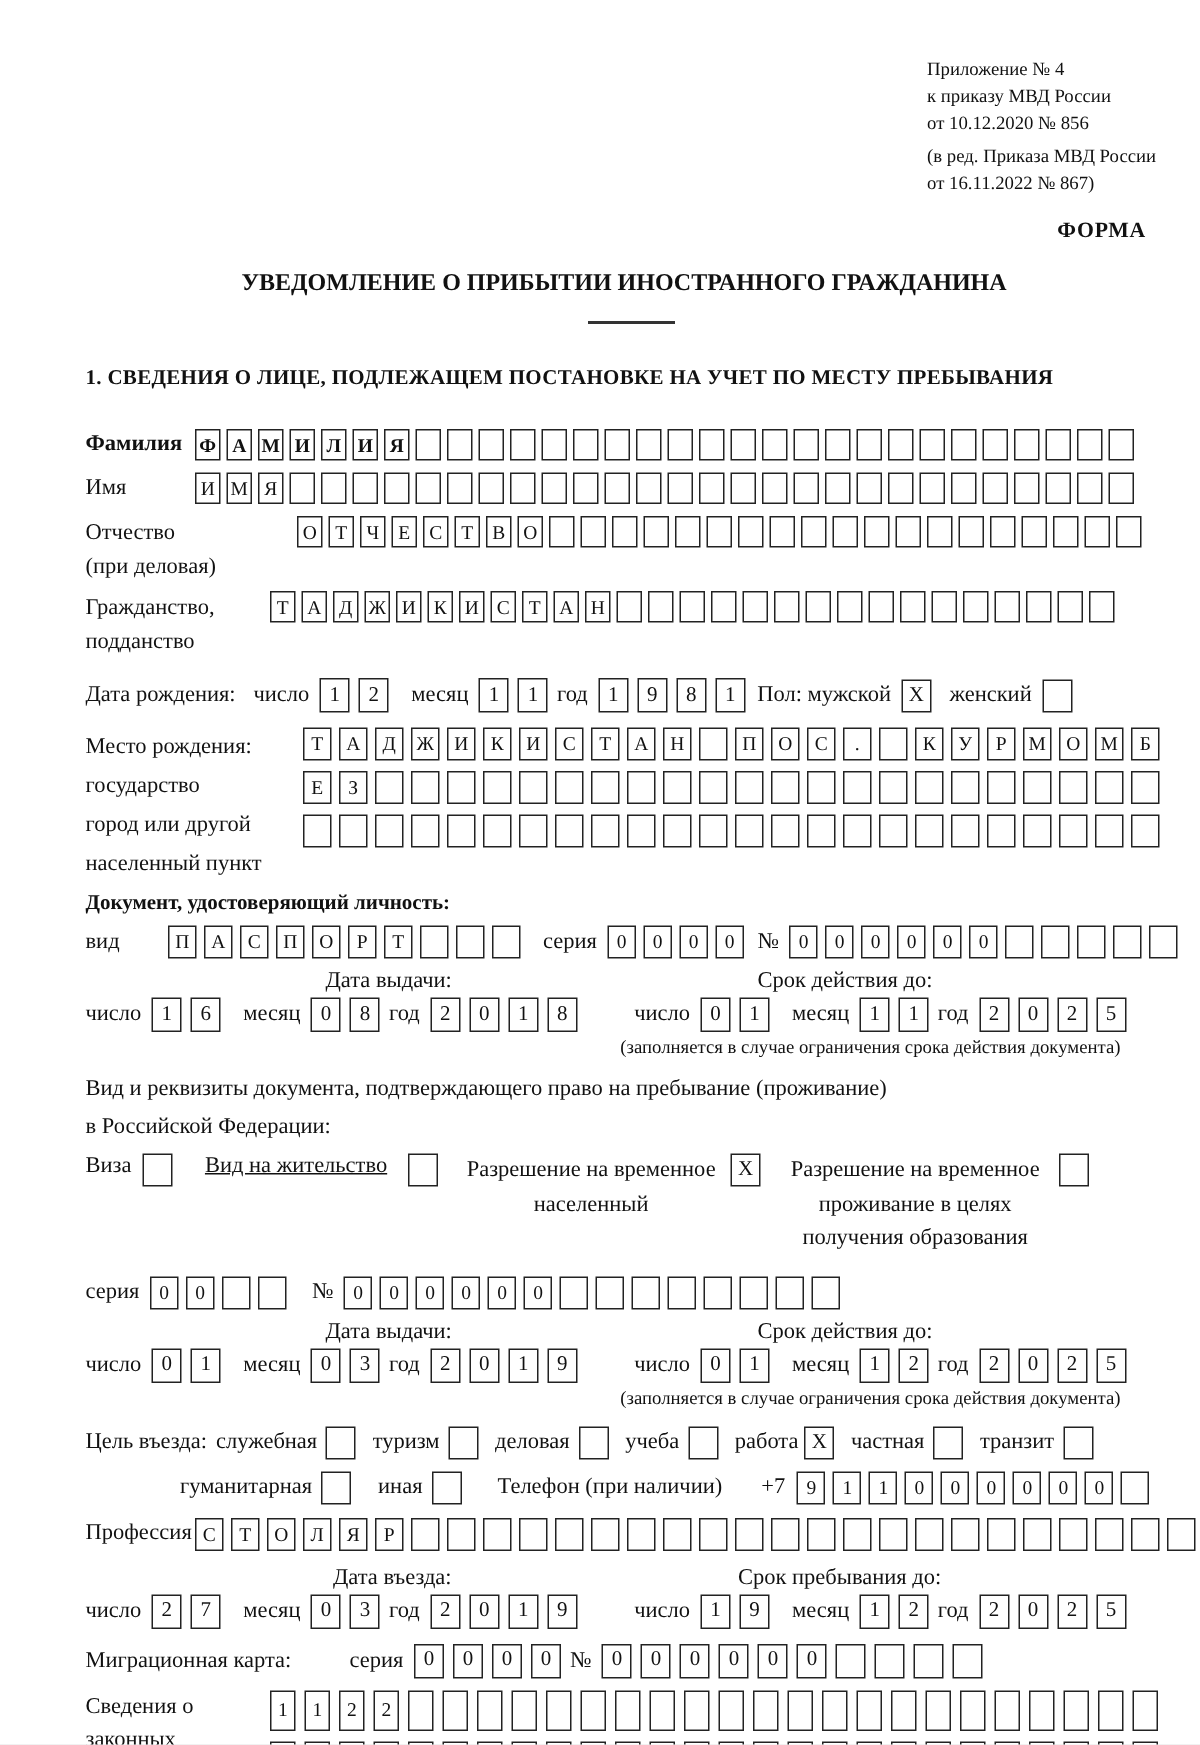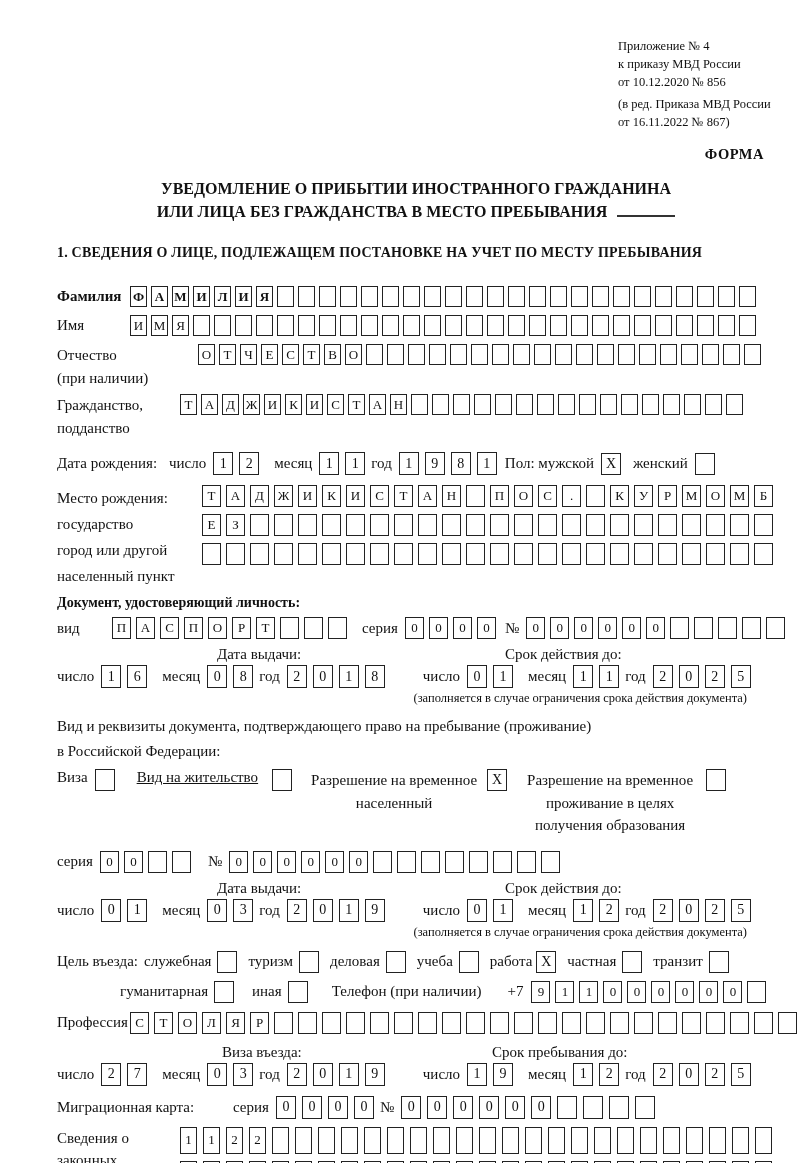--- a/index.html
+++ b/index.html
@@ -67,7 +67,7 @@
   <div class="title">
     <div>УВЕДОМЛЕНИЕ О ПРИБЫТИИ ИНОСТРАННОГО ГРАЖДАНИНА</div>
     <div>
-      <span>ИЛИ ЛИЦА БЕЗ ГРАЖДАНСТВА В МЕСТО ПРЕБЫВАНИЯ</span><span class="blank-line"></span>
+      <span class="blank-line"></span>
     </div>
   </div>
 

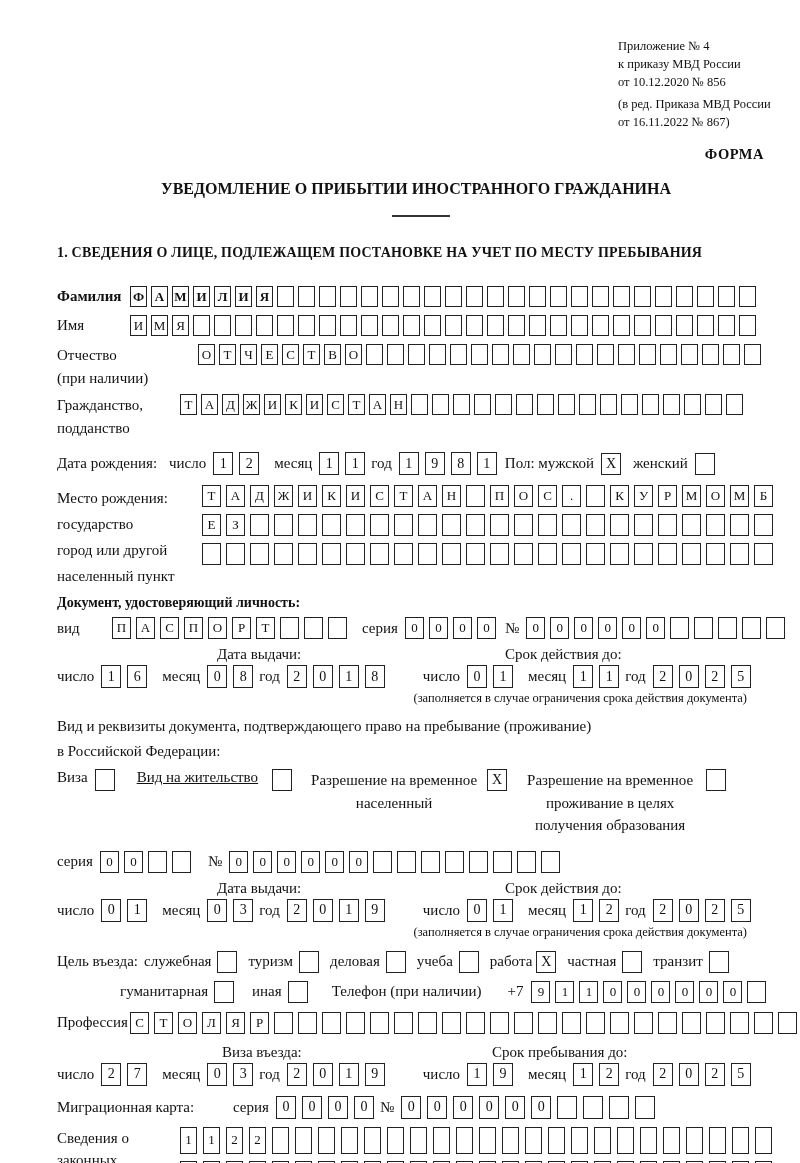--- a/index.html
+++ b/index.html
@@ -148,7 +148,7 @@
   <div class="row top" style="margin-top:8px;">
     <span class="lbl w141 lbl2">
       <span>Отчество</span><br>
-      <span>(при наличии)</span>
+      <span>(при деловая)</span>
     </span>
     <span class="boxes">
         <span class="cell">О</span>

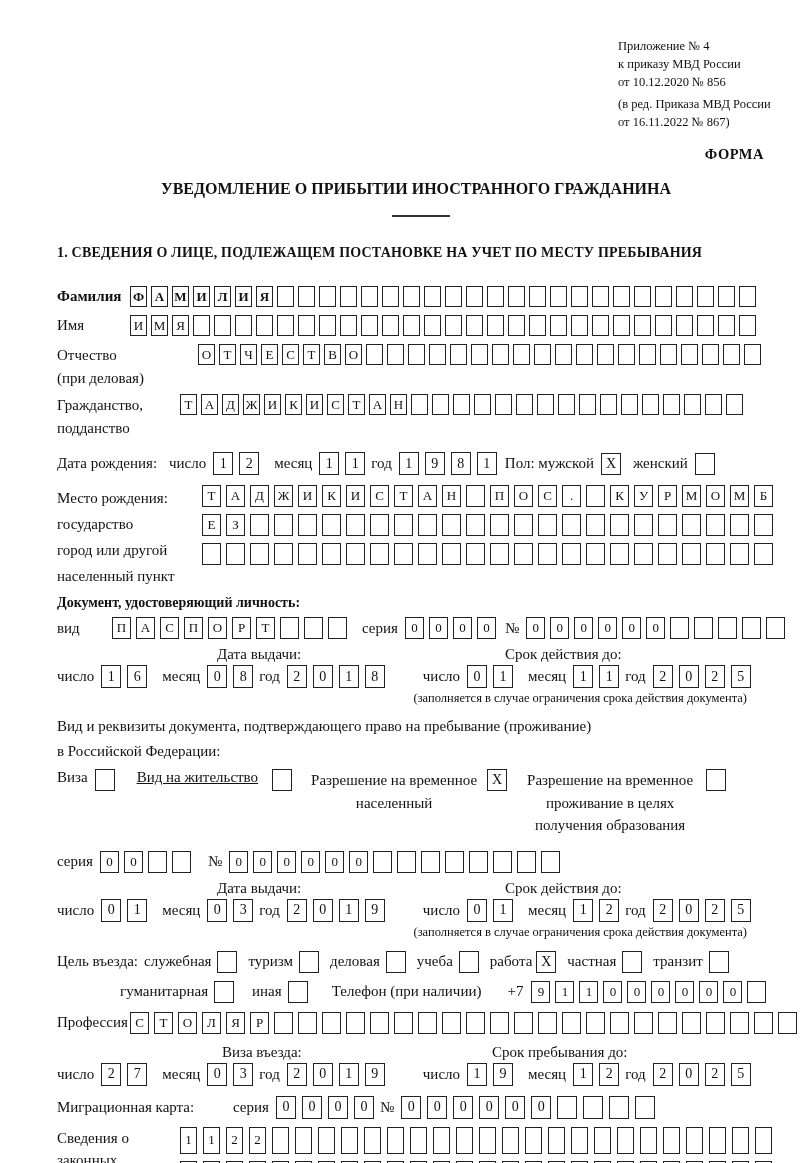--- a/index.html
+++ b/index.html
@@ -587,7 +587,7 @@
   </div>
 
   <div class="twolabels entry" style="margin-top:10px;">
-    <span class="l1">Виза въезда:</span>
+    <span class="l1">Дата въезда:</span>
     <span class="l2">Срок пребывания до:</span>
   </div>
   <div class="row" style="margin-top:2px;">

